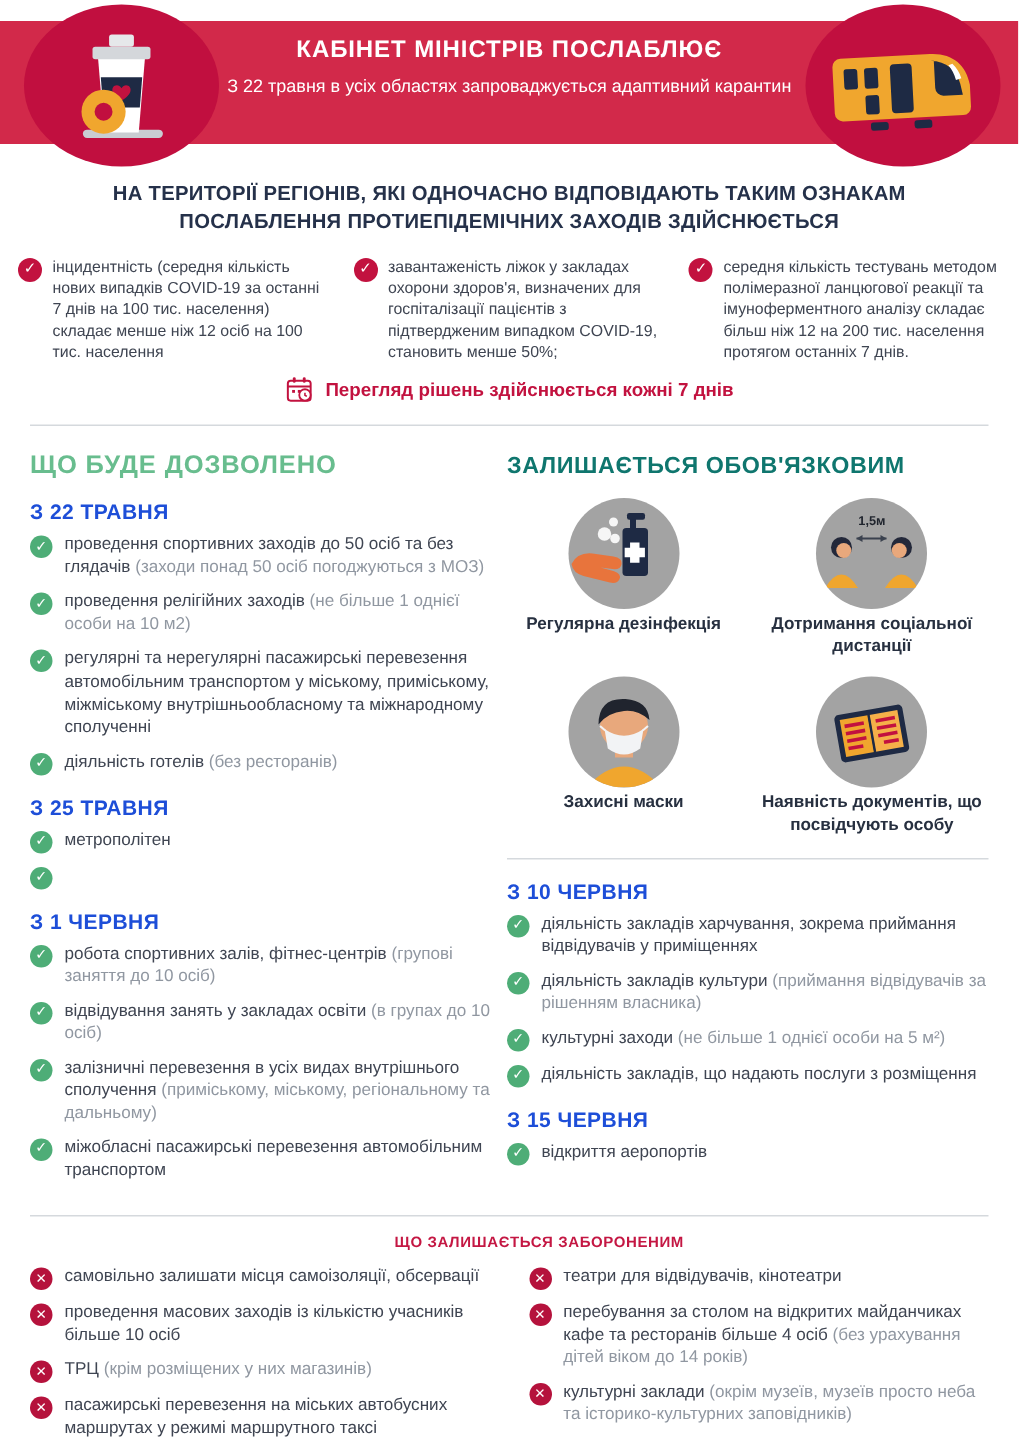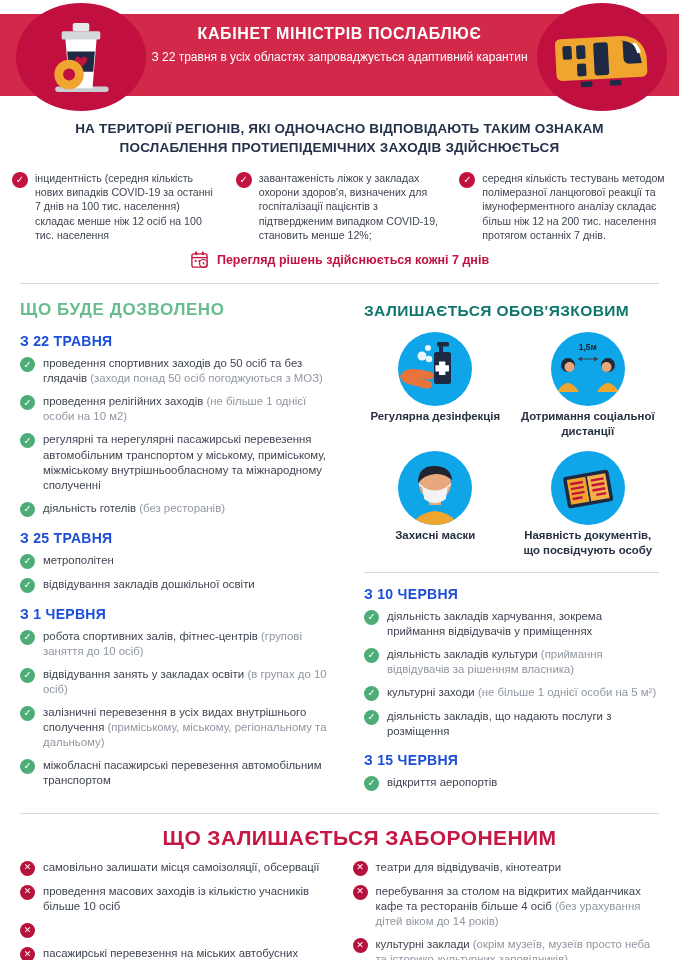--- a/index.html
+++ b/index.html
@@ -115,7 +115,7 @@
 
         <div class="crit-item">
           <span class="ico ico-crimson">✓</span>
-          <span>завантаженість ліжок у закладах охорони здоров'я, визначених для госпіталізації пацієнтів з підтвердженим випадком COVID-19, становить менше 12%;</span>
+          <span>завантаженість ліжок у закладах охорони здоров'я, визначених для госпіталізації пацієнтів з підтвердженим випадком COVID-19, становить менше 50%;</span>
         </div>
 
         <div class="crit-item">

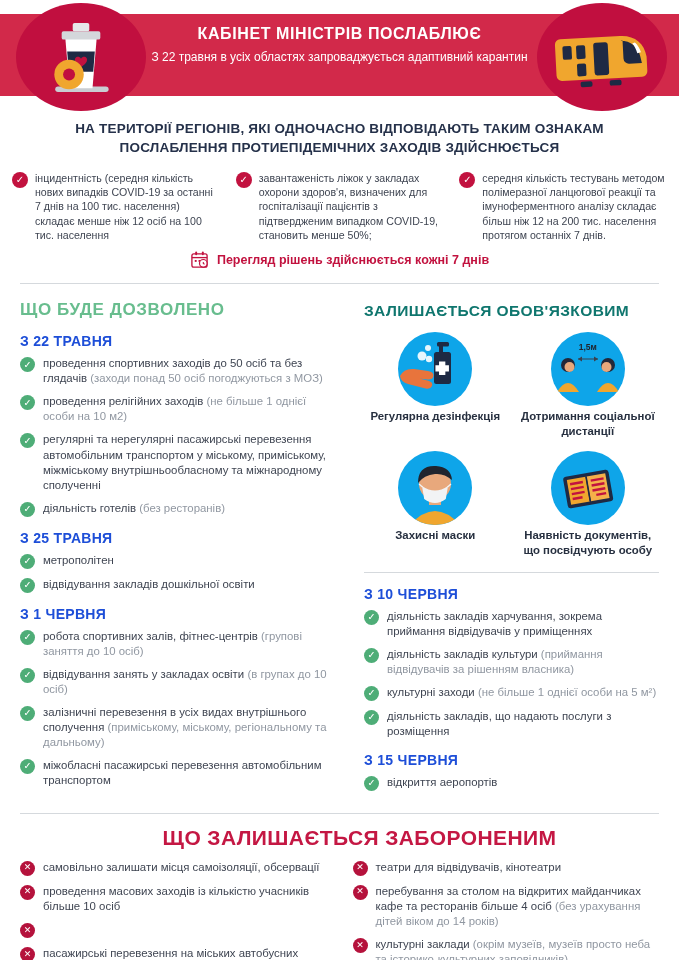--- a/index.html
+++ b/index.html
@@ -31,7 +31,7 @@
   .divider.inner { margin:14px 0 0; }
 
   
-  .main-cols { display:flex; gap:26px; padding:0 20px; margin-top:12px; }
+  .main-cols { display:flex; padding:0 20px; margin-top:12px; }
   .col-left { width:318px; flex:0 0 auto; }
   .col-right { flex:1; min-width:0; }
 

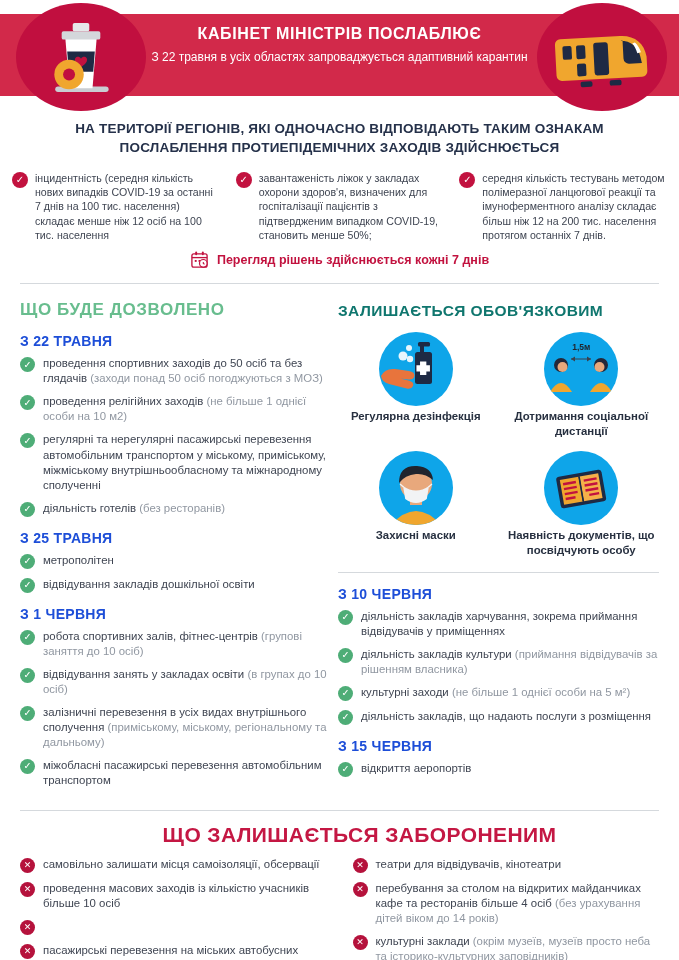--- a/index.html
+++ b/index.html
@@ -49,7 +49,7 @@
   
   .icon-grid { display:grid; grid-template-columns:1fr 1fr; row-gap:12px; column-gap:10px; justify-items:center; }
   .mi { text-align:center; max-width:150px; }
-  .mi-circle { position:relative; width:74px; height:74px; border-radius:50%; background:#0ea5e9; margin:0 auto; display:flex; align-items:center; justify-content:center; overflow:hidden; }
+  .mi-circle { position:relative; width:74px; height:74px; border-radius:50%; background:#a3a3a3; margin:0 auto; display:flex; align-items:center; justify-content:center; overflow:hidden; }
   .mi-label { margin-top:3px; font-size:11.4px; line-height:1.3; color:#273040; font-weight:600; }
   .mi-distance { position:absolute; top:10px; left:50%; transform:translateX(-50%); font-size:8.5px; color:#20252e; font-weight:700; }
 

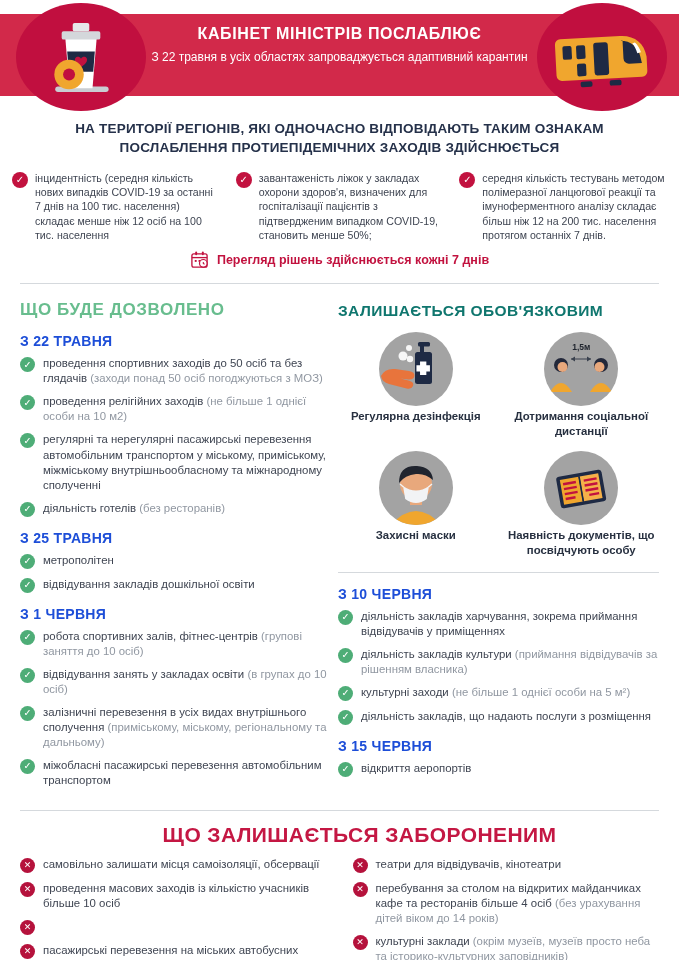--- a/index.html
+++ b/index.html
@@ -180,7 +180,6 @@
 
           <div class="li">
             <span class="ico ico-green">✓</span>
-            <span><span>відвідування закладів дошкільної освіти</span></span>
           </div>
         </div>
 

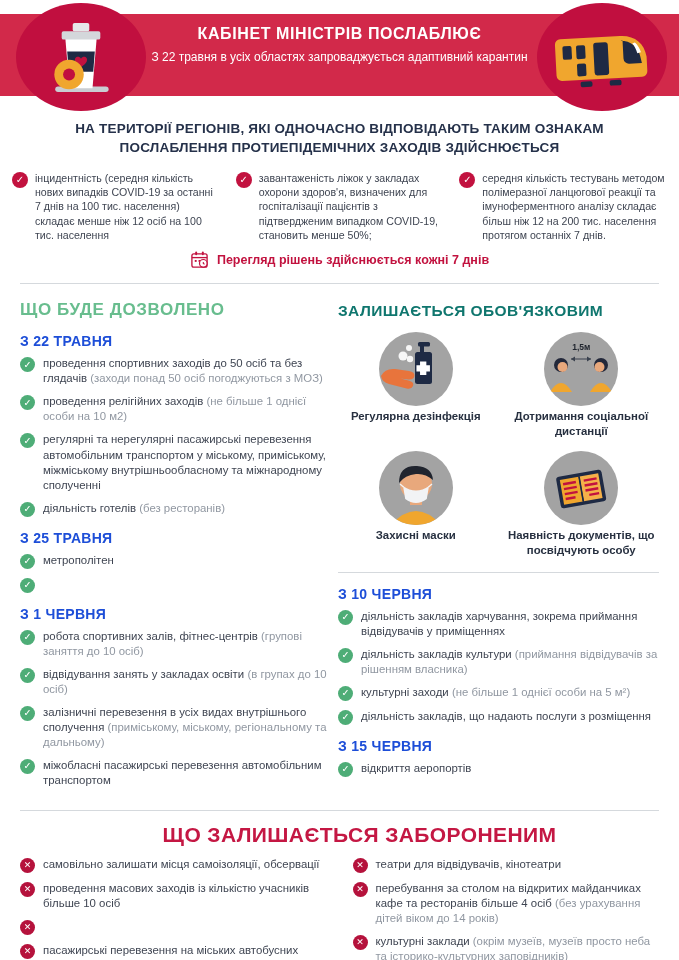--- a/index.html
+++ b/index.html
@@ -37,7 +37,7 @@
 
   .h-green { color:#68bd8e; font-size:17px; font-weight:800; letter-spacing:.6px; margin:4px 0 4px; }
   .h-navy { color:#0f766e; font-size:15.5px; font-weight:700; letter-spacing:.4px; margin:6px 0 12px; }
-  .h-red { color:#c41743; font-size:21px; font-weight:800; letter-spacing:.4px; text-align:center; margin:12px 0 10px;padding-left:40px; }
+  .h-red { color:#c41743; font-size:10px; font-weight:800; letter-spacing:.4px; text-align:center; margin:12px 0 10px;padding-left:40px; }
 
   .g-date { color:#1d4ed8; font-size:14px; font-weight:800; letter-spacing:.3px; margin:13px 0 7px; }
   .li { display:flex; gap:8px; margin-bottom:8px; font-size:11.4px; line-height:1.32; color:#3f4552; font-weight:500; }

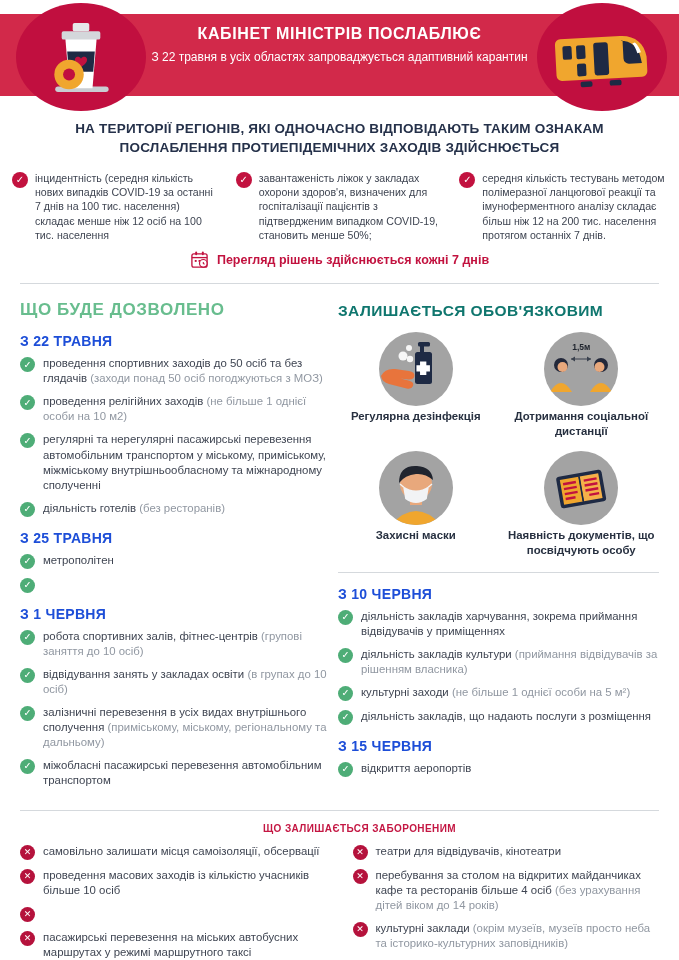--- a/index.html
+++ b/index.html
@@ -342,6 +342,7 @@
 
           <div class="li">
             <span class="ico ico-red">✕</span>
+            <span><span>ТРЦ</span><span class="note">(крім розміщених у них магазинів)</span></span>
           </div>
 
           <div class="li">

